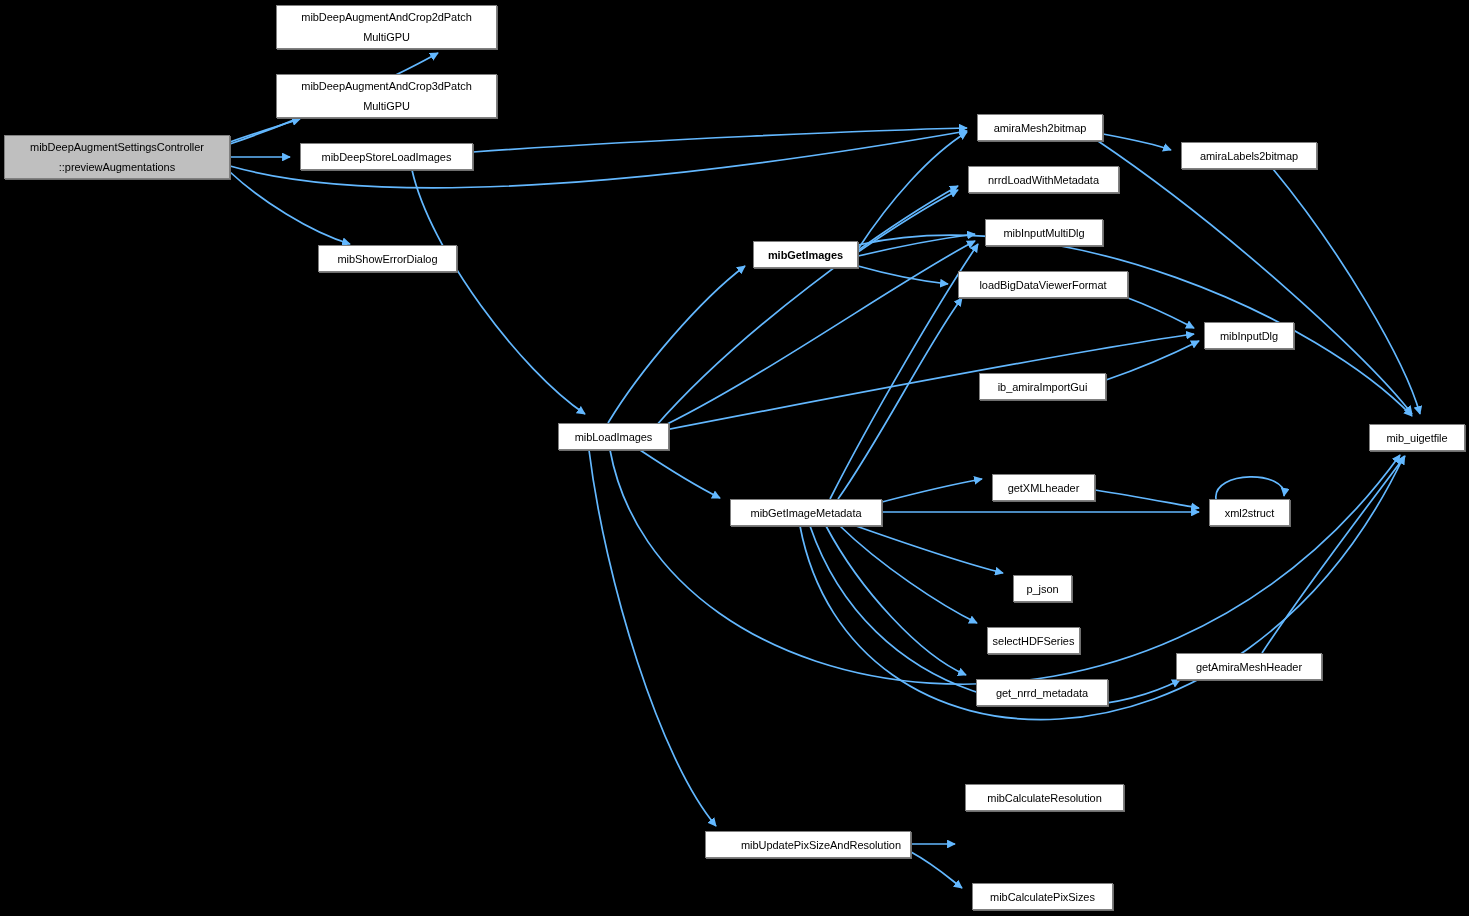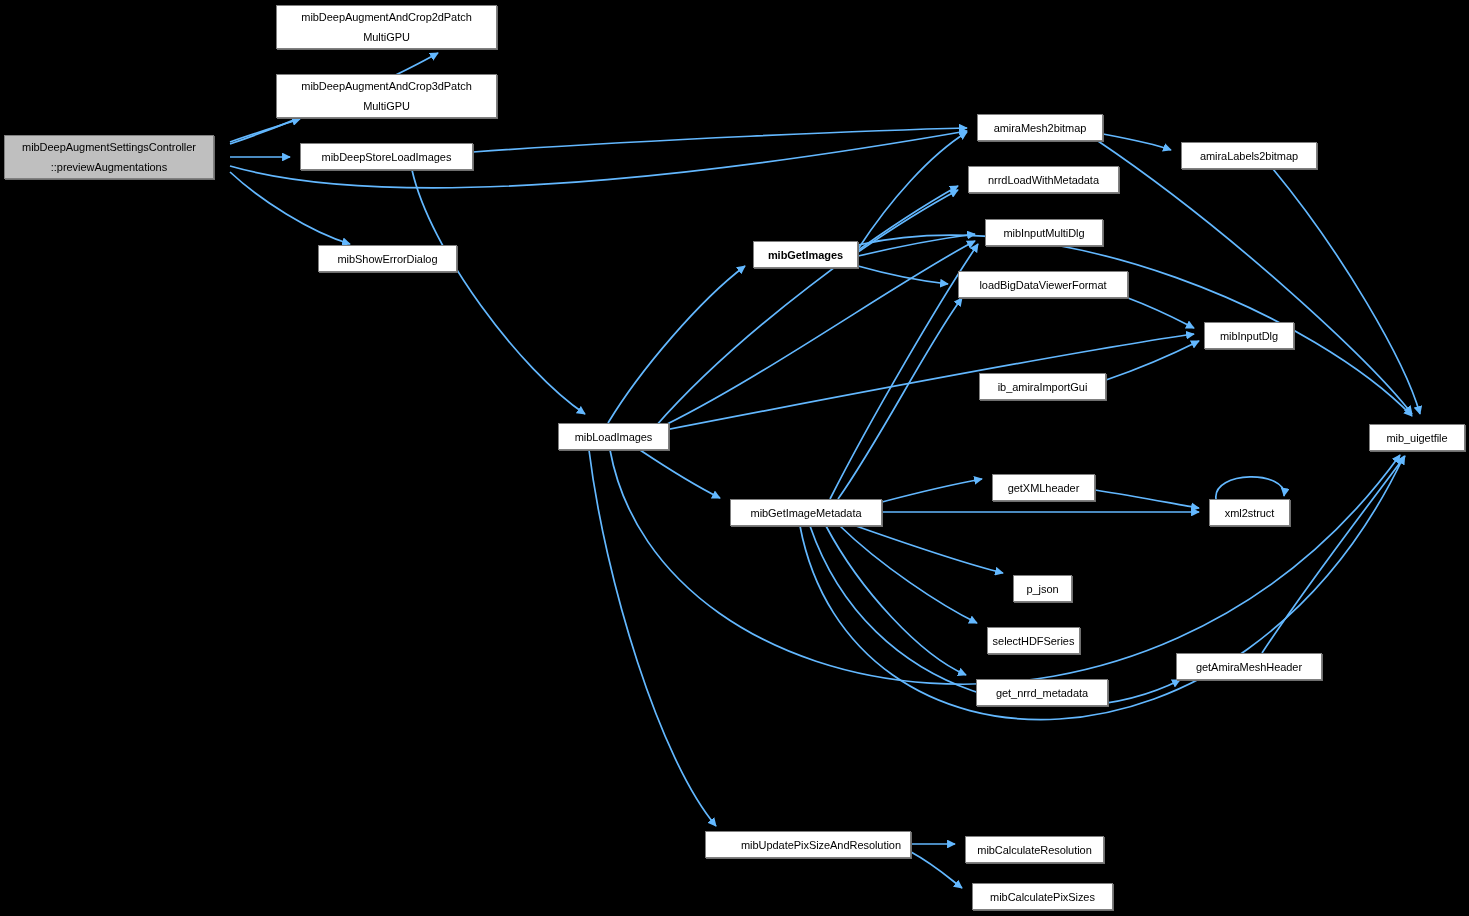--- a/index.html
+++ b/index.html
@@ -98,7 +98,7 @@
   </svg>
 
   <div id="nodes-group">
-      <div class="node root" style="left: 4px; top: 135px; width: 210px; height: 44px;">mibDeepAugmentSettingsController
+      <div class="node root" style="left: 4px; top: 135px; width: 226px; height: 44px;">mibDeepAugmentSettingsController
 ::previewAugmentations</div>
       <div class="node" style="left: 276px; top: 5px; width: 221px; height: 44px;">mibDeepAugmentAndCrop2dPatch
 MultiGPU</div>

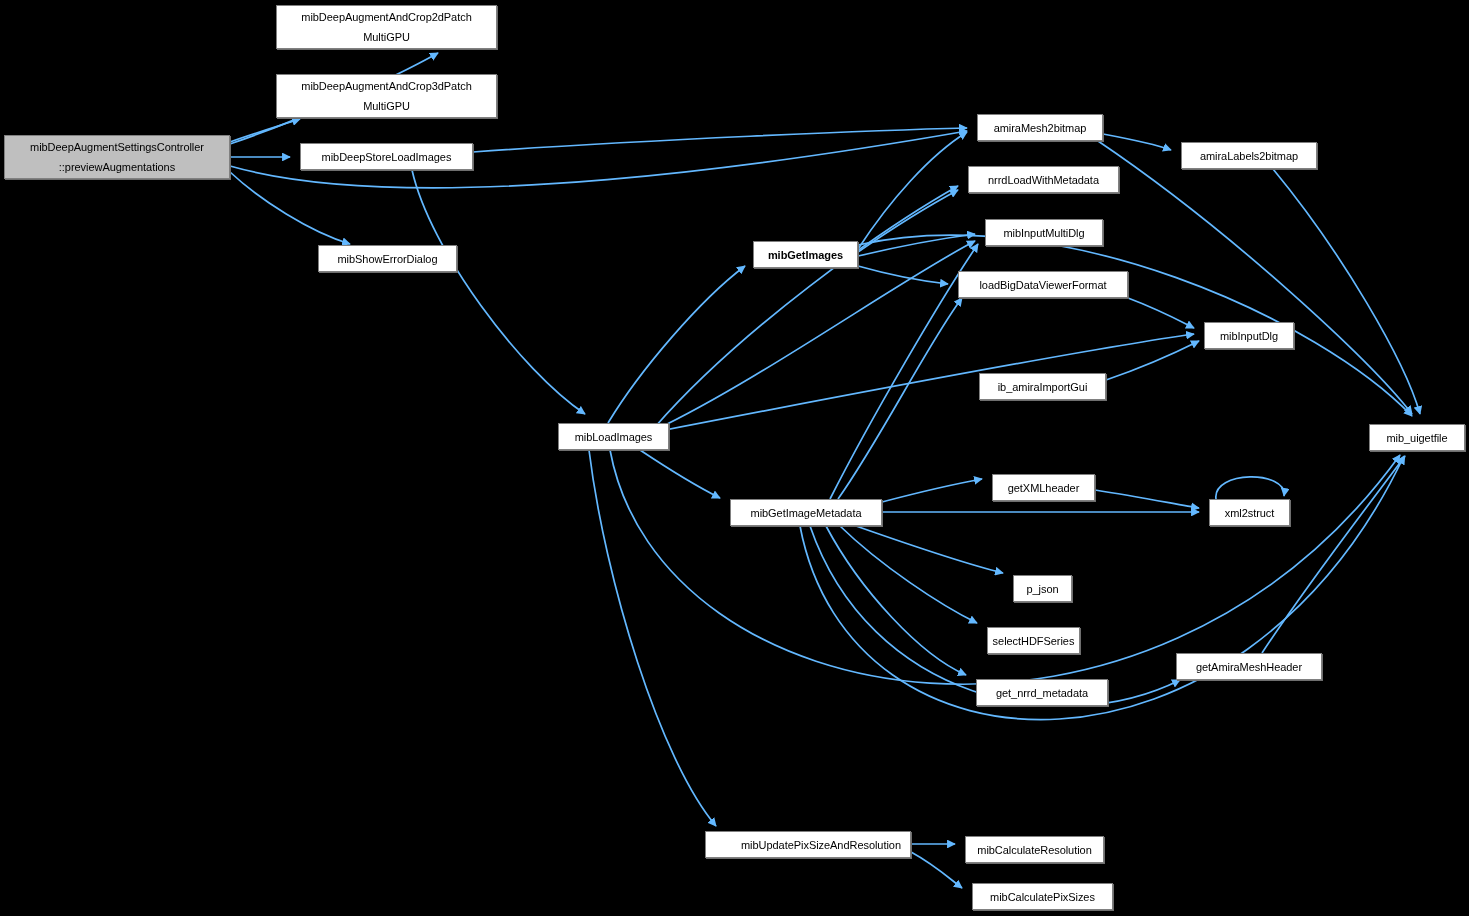--- a/index.html
+++ b/index.html
@@ -124,7 +124,7 @@
       <div class="node" style="left: 976px; top: 679px; width: 132px; height: 27px;">get_nrrd_metadata</div>
       <div class="node" style="left: 1176px; top: 653px; width: 146px; height: 27px;">getAmiraMeshHeader</div>
       <div class="node" style="left: 705px; top: 831px; width: 206px; height: 27px; padding-left: 26px;">mibUpdatePixSizeAndResolution</div>
-      <div class="node" style="left: 965px; top: 836px; width: 139px; height: 27px;">mibCalculateResolution</div>
+      <div class="node" style="left: 965px; top: 784px; width: 159px; height: 27px;">mibCalculateResolution</div>
       <div class="node" style="left: 972px; top: 883px; width: 141px; height: 27px;">mibCalculatePixSizes</div>
     </div>
 

